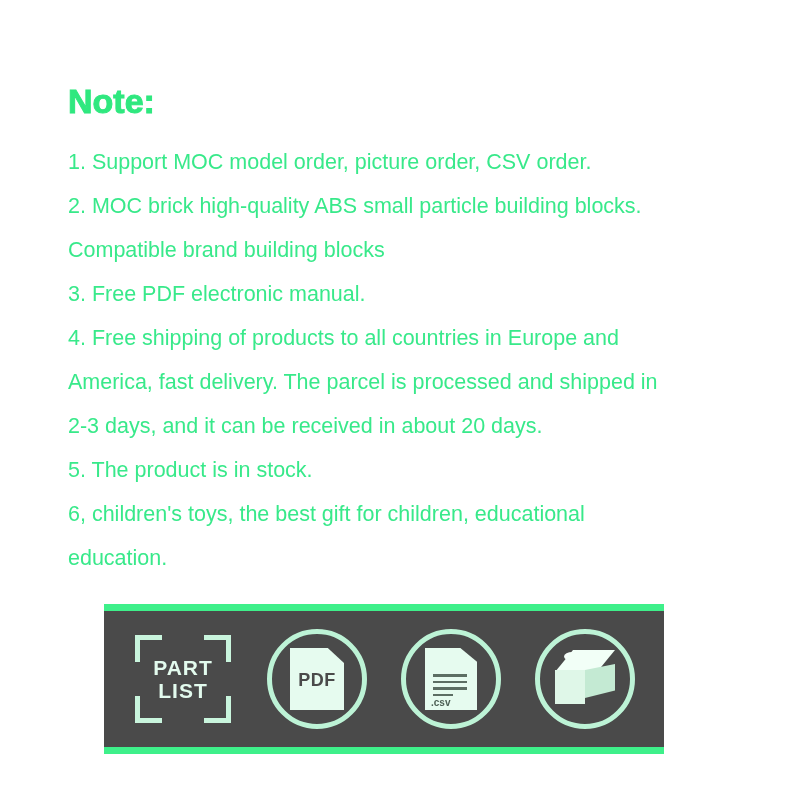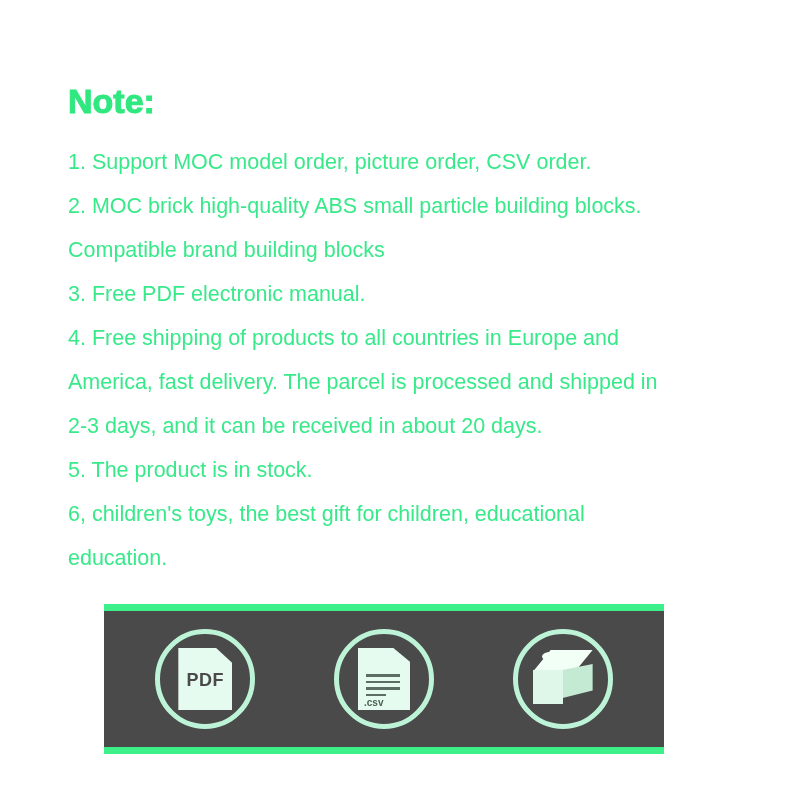--- a/index.html
+++ b/index.html
@@ -223,6 +223,18 @@
 
   <div class="badge-bar">
 
+    <div class="badge">
+      <div class="partlist">
+        <span class="corner tl"></span>
+        <span class="corner tr"></span>
+        <span class="corner bl"></span>
+        <span class="corner br"></span>
+        <div class="pl-text">
+          <span>PART</span><br>
+          <span>LIST</span>
+        </div>
+      </div>
+    </div>
 
     <div class="badge">
       <div class="circle">

